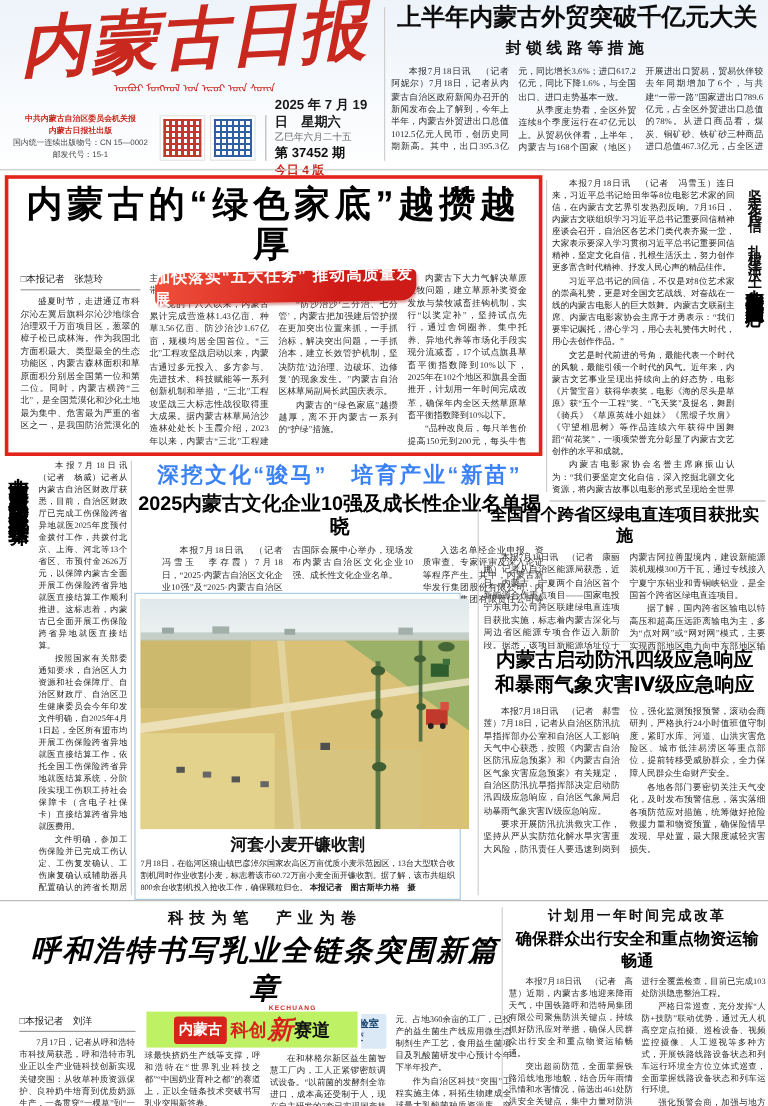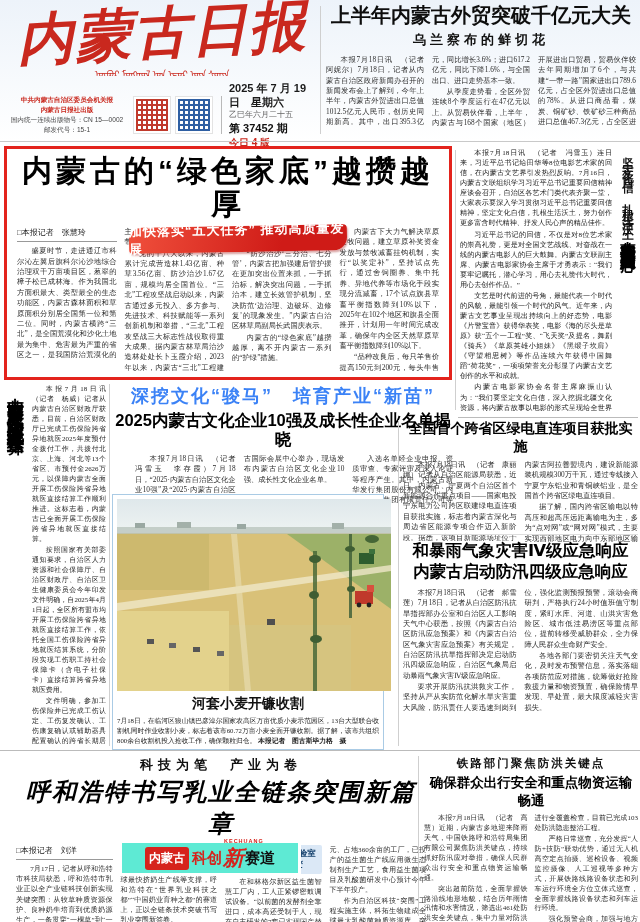--- a/index.html
+++ b/index.html
@@ -138,7 +138,7 @@
 
   <div class="blk" style="left:326px;top:4px;width:310px;height:134px;">
     <div class="ts-headline sansf">上半年内蒙古外贸突破千亿元大关</div>
-    <div class="ts-subhead sansf">乌兰察布的鲜切花</div>
+    <div class="ts-subhead sansf">封锁线路等措施</div>
     <div class="cols ts-body">
         <p class="para">本报7月18日讯　（记者　阿妮尔）7月18日，记者从内蒙古自治区政府新闻办召开的新闻发布会上了解到，今年上半年，内蒙古外贸进出口总值1012.5亿元人民币，创历史同期新高。其中，出口395.3亿元，同比增长3.6%；进口617.2亿元，同比下降1.6%，与全国出口、进口走势基本一致。</p>
         <p class="para">从季度走势看，全区外贸连续8个季度运行在47亿元以上。从贸易伙伴看，上半年，内蒙古与168个国家（地区）开展进出口贸易，贸易伙伴较去年同期增加了6个，与共建“一带一路”国家进出口789.6亿元，占全区外贸进出口总值的78%。从进口商品看，煤炭、铜矿砂、铁矿砂三种商品进口总值467.3亿元，占全区进口总值的74.1%。从出口商品看，上半年，机电产品、农产品、基本有机化学品、稀土产品出口合计256.9亿元，占全区出口总值的64.7%。乌兰察布的鲜切花、武川的冷凉蔬菜实现首次出口，越来越多的内蒙古特色农产品走向海外市场。从经营主体看，上半年，全区有进出口实绩的外贸企业2805家，较去年同期增加了116家。</p>

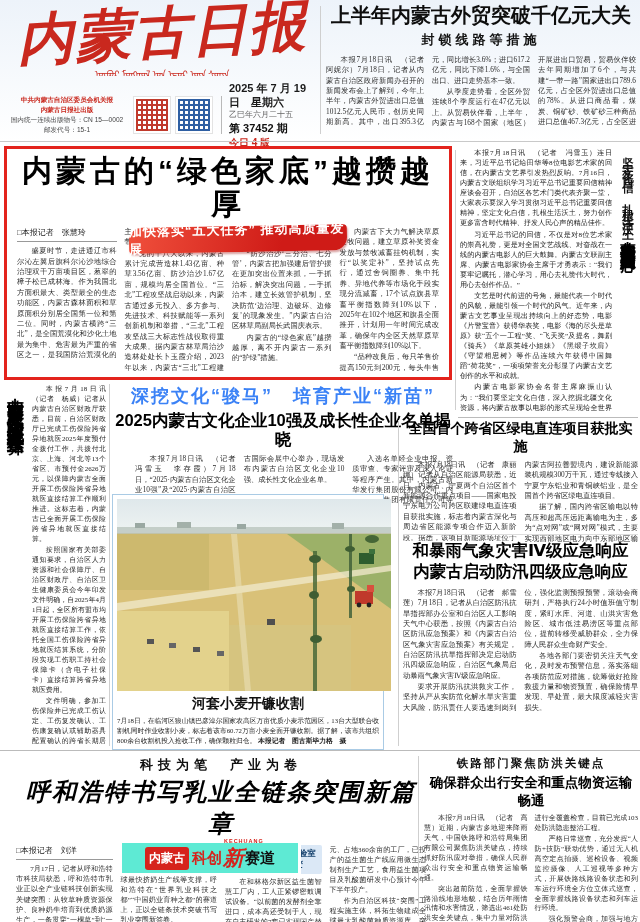--- a/index.html
+++ b/index.html
@@ -264,8 +264,8 @@
 
   <div class="blk" style="left:403px;top:540px;width:235px;height:206px;">
     <div class="fl-headline sansf">
+      <div>内蒙古启动防汛四级应急响应</div>
       <div>和暴雨气象灾害Ⅳ级应急响应</div>
-      <div>内蒙古启动防汛四级应急响应</div>
     </div>
     <div class="cols fl-cols">
         <p class="para">本报7月18日讯　（记者　郝雪莲）7月18日，记者从自治区防汛抗旱指挥部办公室和自治区人工影响天气中心获悉，按照《内蒙古自治区防汛应急预案》和《内蒙古自治区气象灾害应急预案》有关规定，自治区防汛抗旱指挥部决定启动防汛四级应急响应，自治区气象局启动暴雨气象灾害Ⅳ级应急响应。</p>

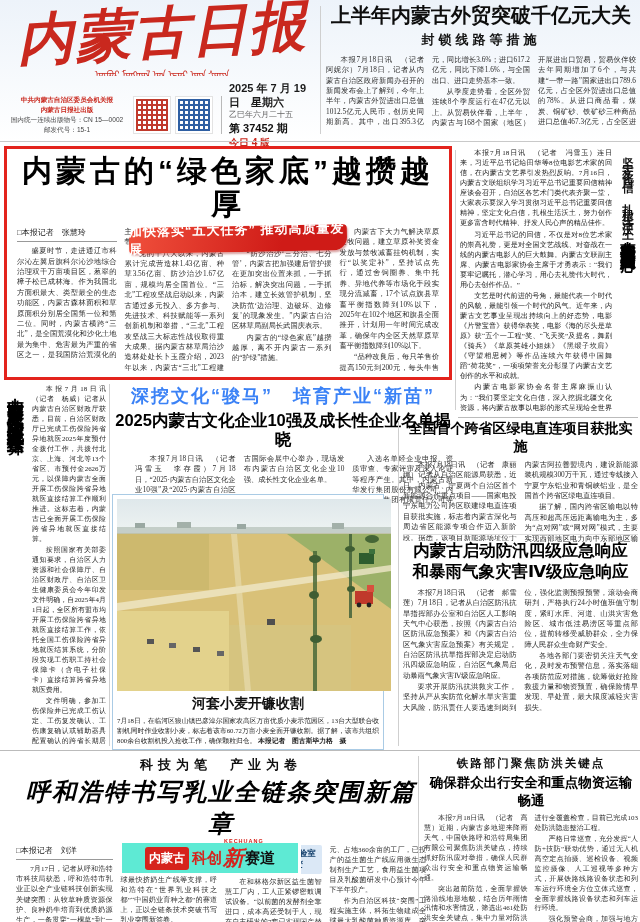--- a/index.html
+++ b/index.html
@@ -307,7 +307,7 @@
   <div class="vline" style="left:418px;top:756px;height:160px;"></div>
 
   <div class="blk" style="left:424px;top:756px;width:214px;height:162px;">
-    <div class="rw-kicker sansf">铁路部门聚焦防洪关键点</div>
+    <div class="rw-kicker sansf">计划用一年时间完成改革</div>
     <div class="rw-headline sansf">确保群众出行安全和重点物资运输畅通</div>
     <div class="cols rw-cols">
         <p class="para">本报7月18日讯　（记者　高慧）近期，内蒙古多地迎来降雨天气，中国铁路呼和浩特局集团有限公司聚焦防洪关键点，持续抓好防汛应对举措，确保人民群众出行安全和重点物资运输畅通。</p>

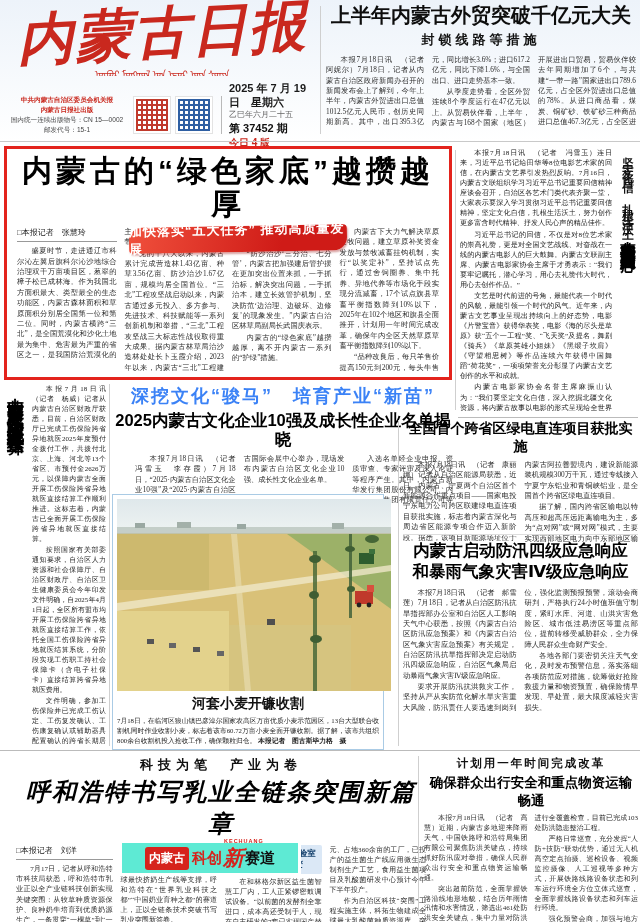--- a/index.html
+++ b/index.html
@@ -92,7 +92,7 @@
   .da-sub{background:#dbe8f6;color:#16426e;font-weight:bold;font-size:8.5px;text-align:center;
           padding:3px 2px;margin:3px 0;border-radius:2px;line-height:1.35;break-inside:avoid;
           font-family:"Liberation Sans","DejaVu Sans",sans-serif;text-indent:0;}
-  .badge{position:absolute;left:106px;top:-2px;width:176px;height:30px;z-index:3;background:#5eead4;
+  .badge{position:absolute;left:106px;top:-2px;width:176px;height:30px;z-index:3;background:#bef264;
          display:flex;align-items:center;justify-content:center;box-shadow:0 0 0 3px #fff;}
   .badge-prefix{background:#d6231c;color:#fff;font-weight:bold;font-size:12px;padding:3px 4px;
          border-radius:3px;font-family:"Liberation Sans","DejaVu Sans",sans-serif;}

